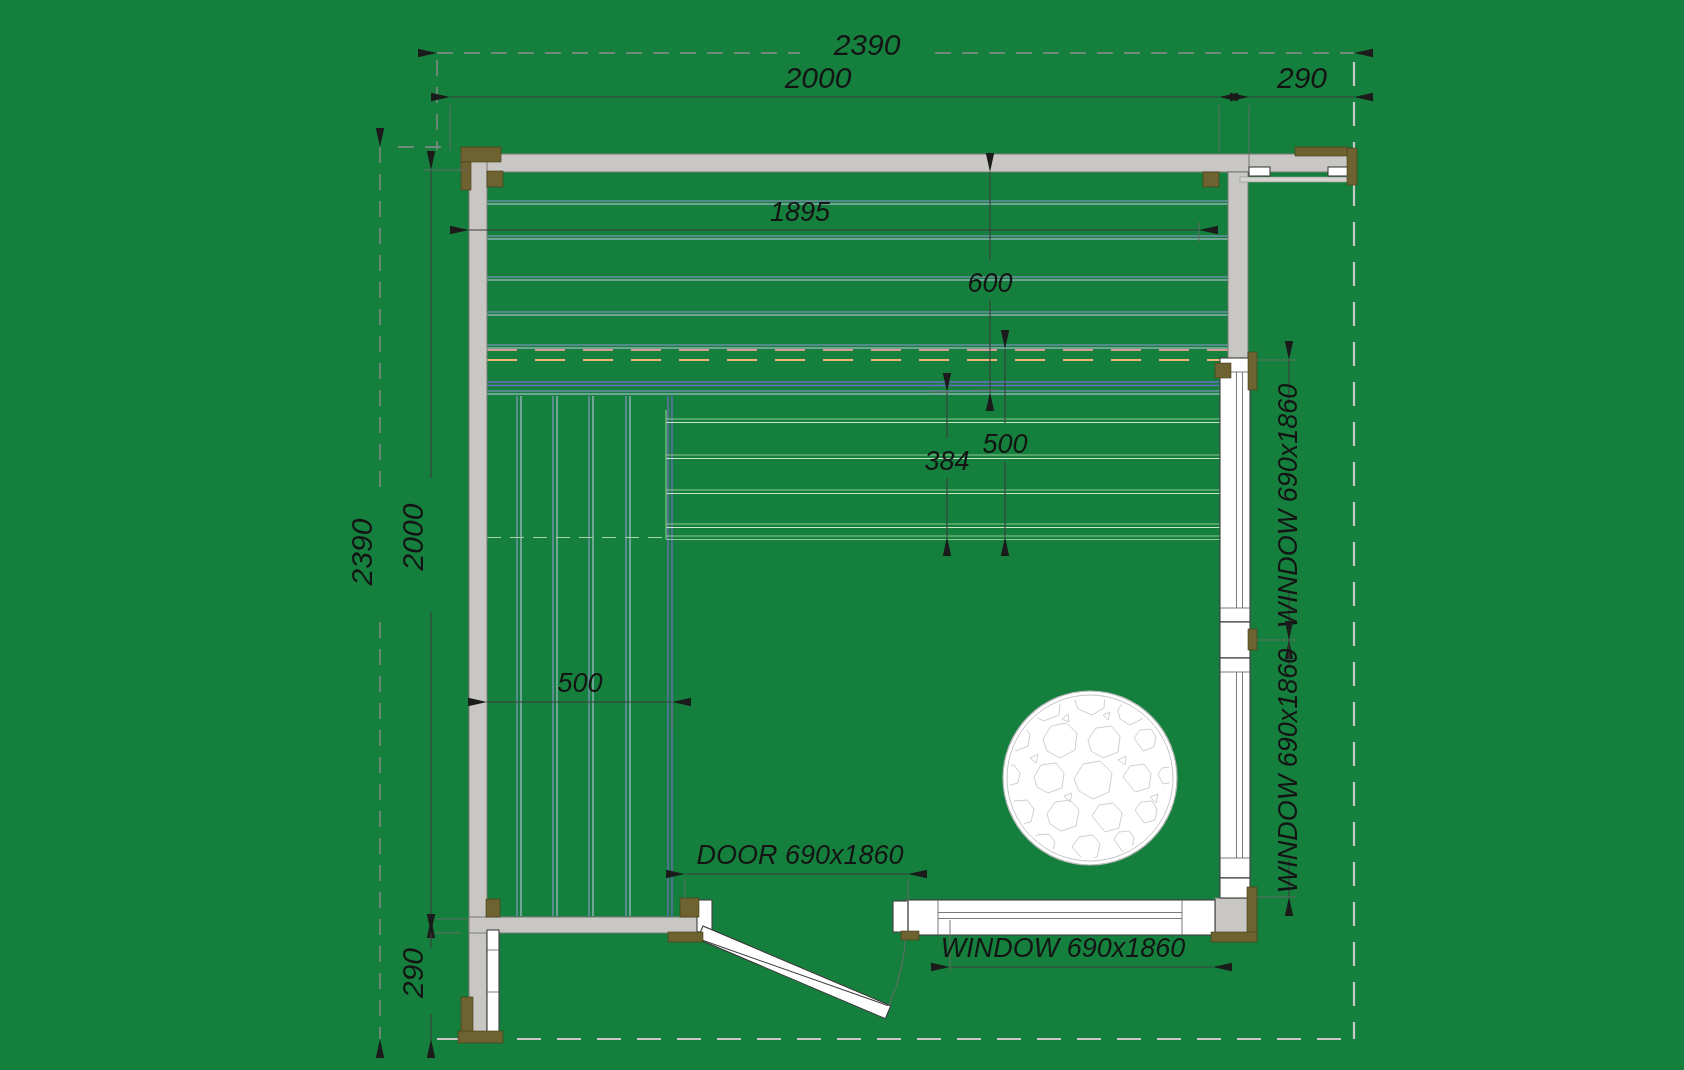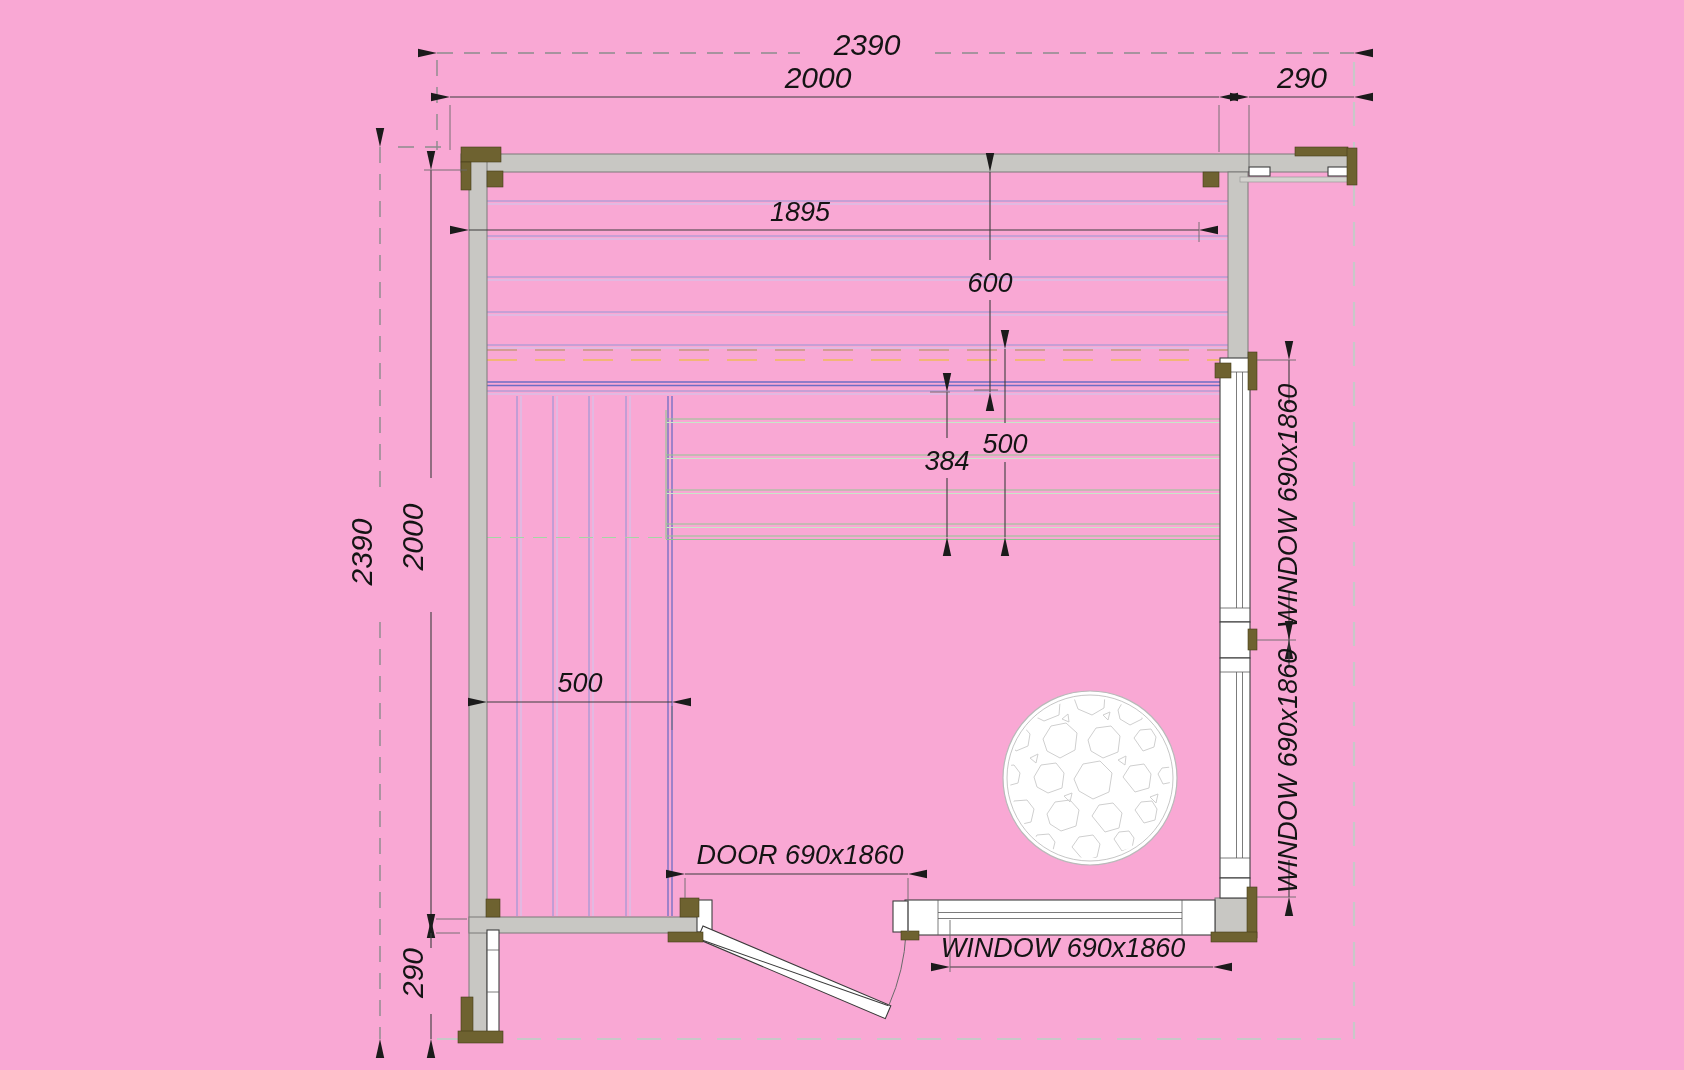--- a/index.html
+++ b/index.html
@@ -3,7 +3,7 @@
 <meta charset="utf-8">
 <style>
   html,body{margin:0;padding:0;background:#ffffff;}
-  .stage{position:relative;width:1684px;height:1070px;background:#f9a8d4;overflow:hidden;}
+  .stage{position:relative;width:1684px;height:1070px;background:#15803d;overflow:hidden;}
   svg{display:block;}
   .w  {fill:var(--wall);stroke:#7a7a78;stroke-width:1;}
   .rail{fill:var(--rail);stroke:#9a9a98;stroke-width:.7;}

